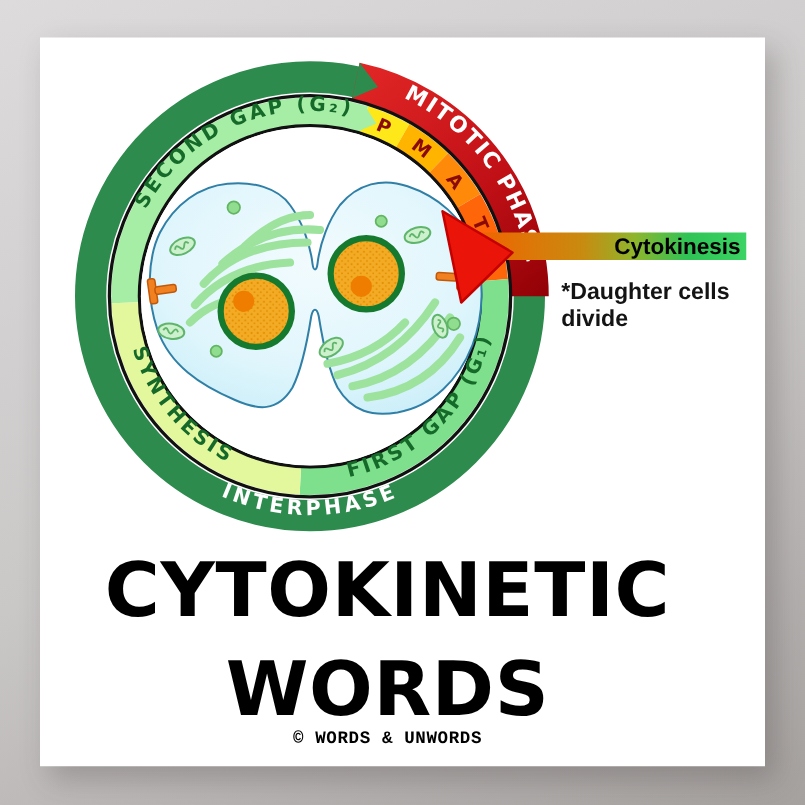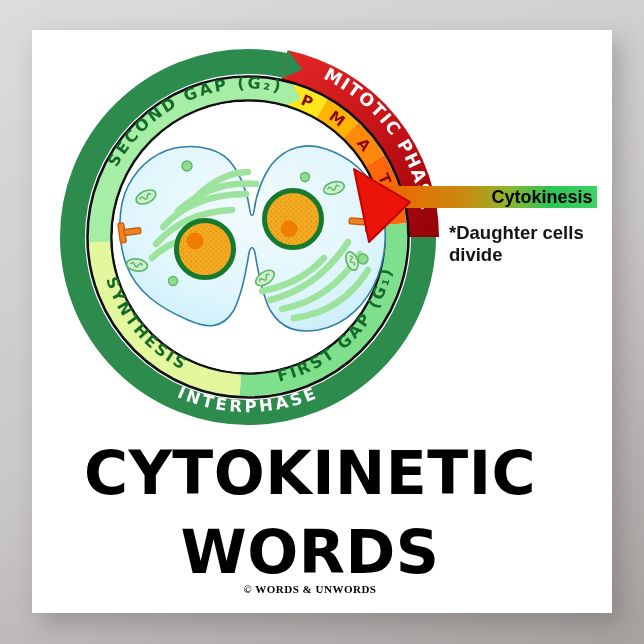--- a/index.html
+++ b/index.html
@@ -15,8 +15,8 @@
                white-space:nowrap;}
   .credit{position:absolute;left:0;top:553px;width:100%;text-align:center;
           transform:translateX(-12px);color:#000;
-          font-family:Liberation Serif, serif;
-          font-weight:bold;font-size:11px;letter-spacing:0.5px;}
+          font-family:Liberation Mono, monospace;
+          font-weight:bold;font-size:14px;letter-spacing:0.5px;}
   
   .ring-green-text{font-family:"DejaVu Sans",sans-serif;font-weight:bold;font-size:16px;
                    fill:#156a2a;letter-spacing:2.5px;}

